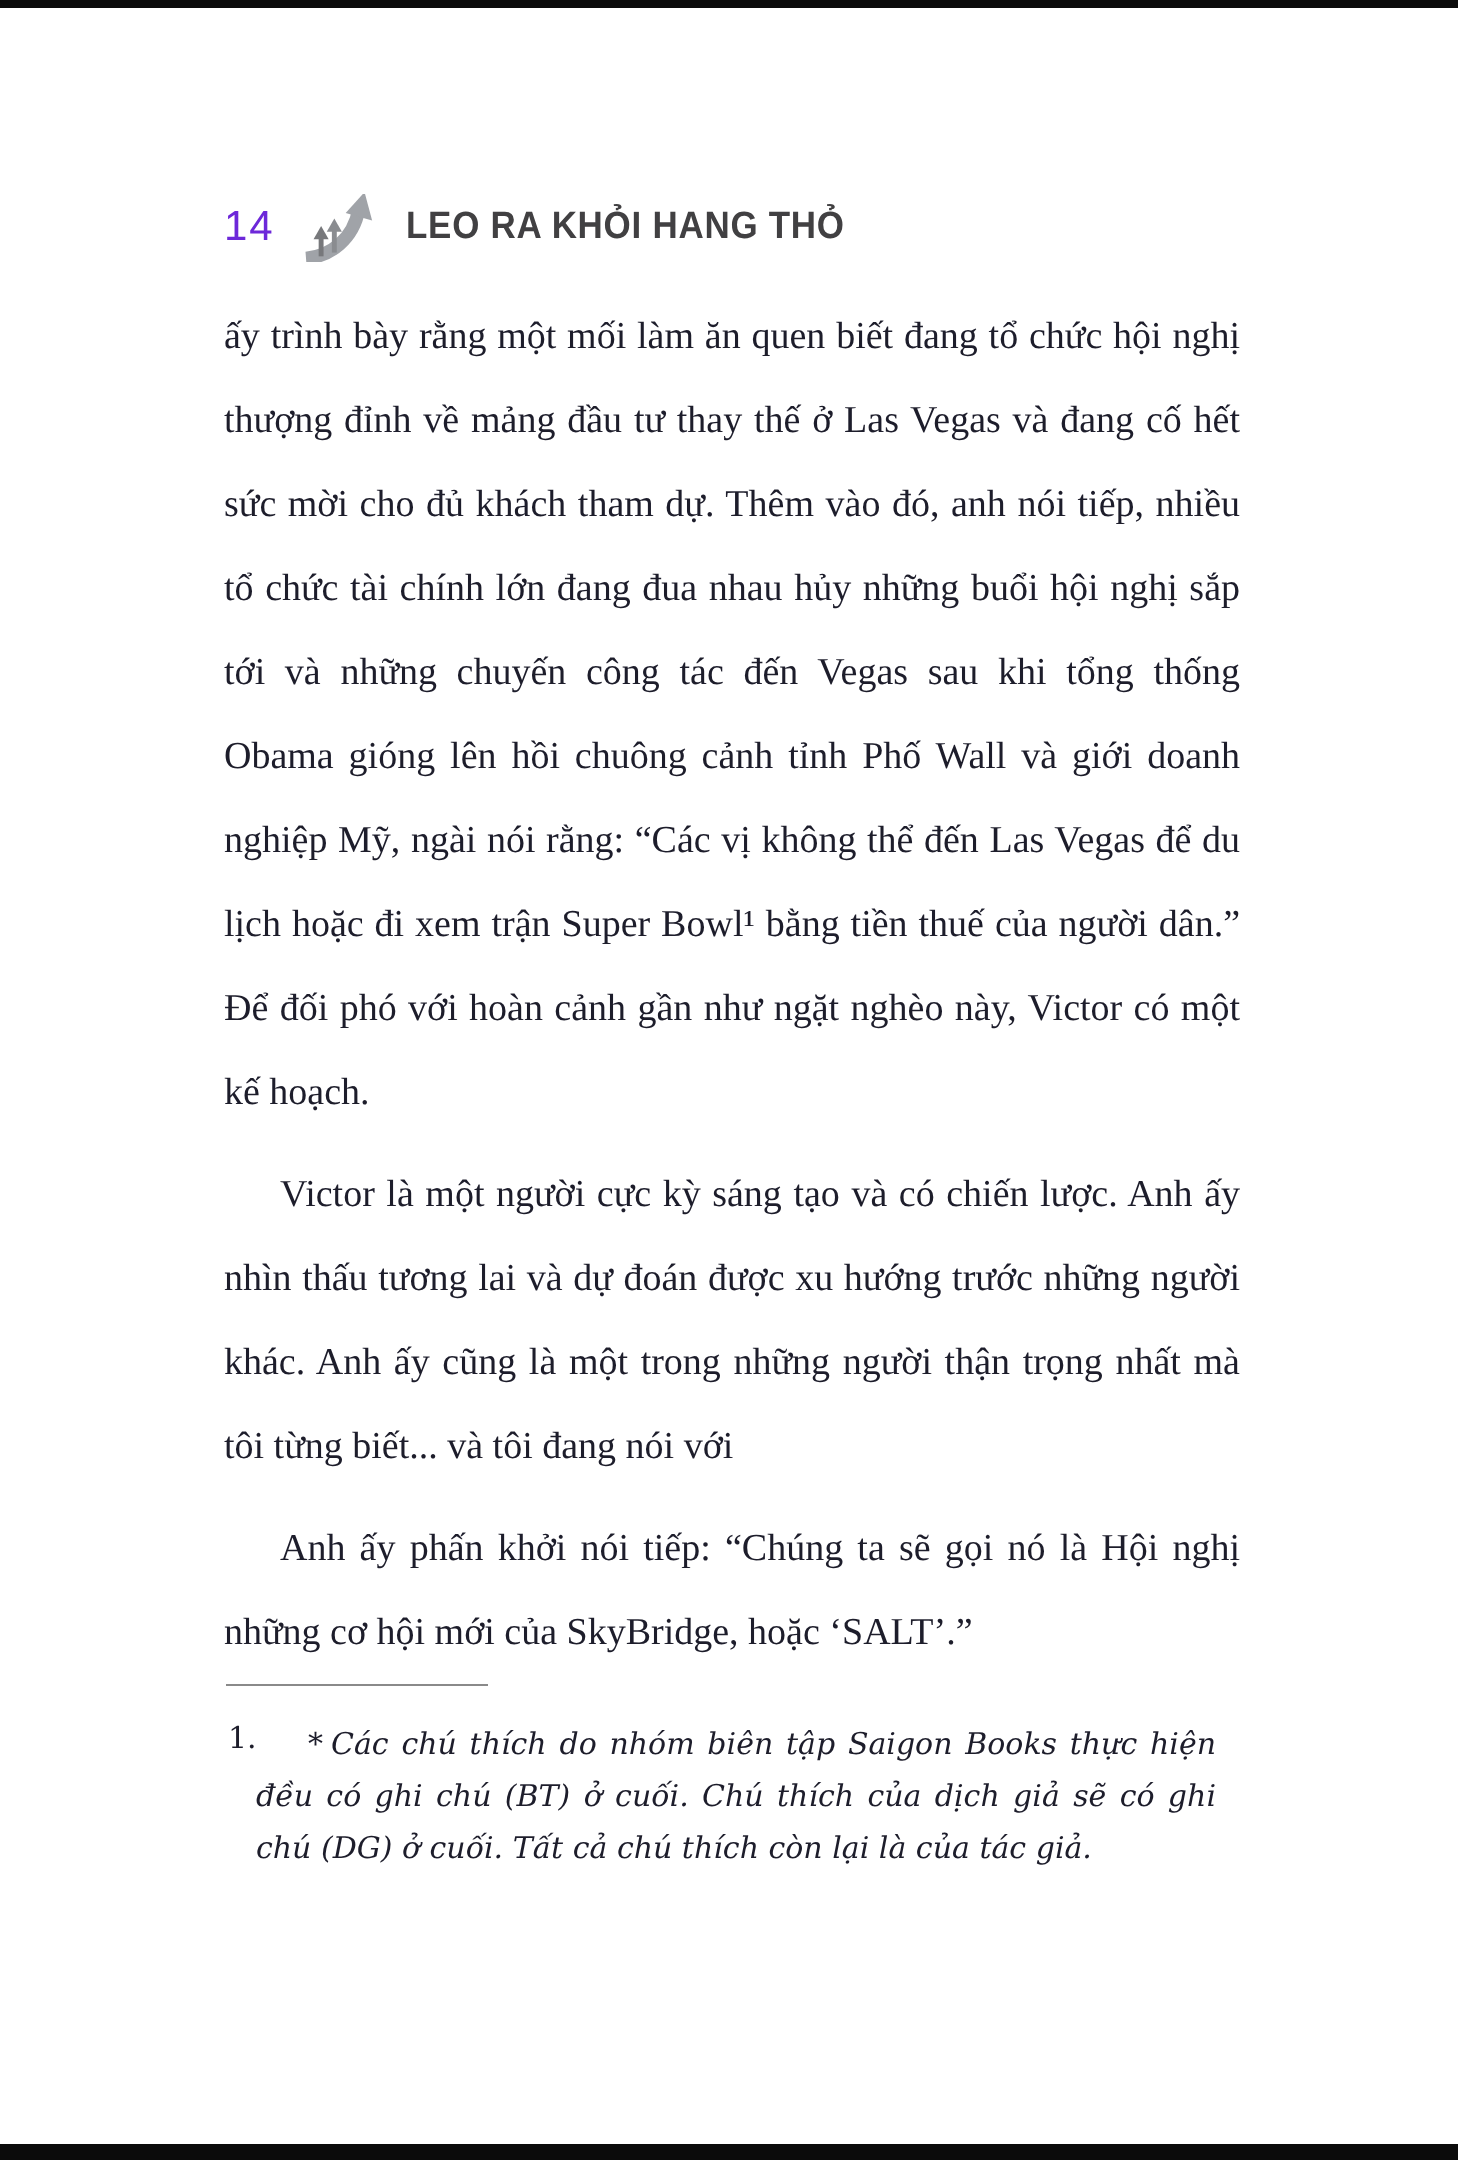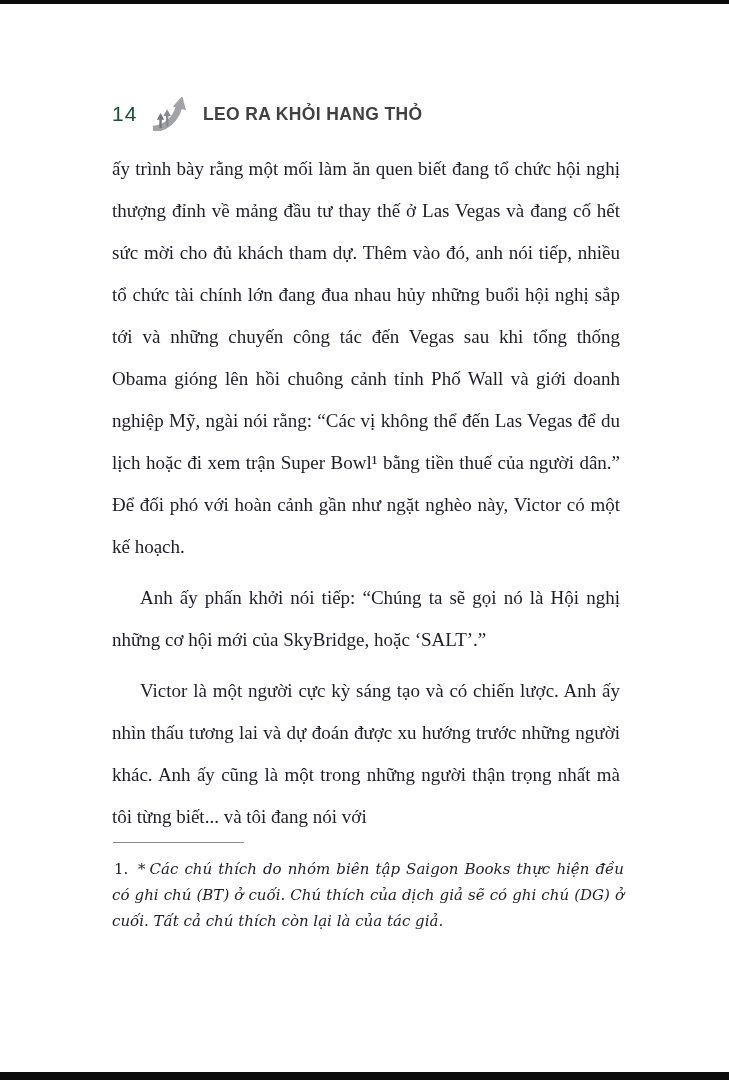--- a/index.html
+++ b/index.html
@@ -18,7 +18,7 @@
     display:flex;align-items:center;
     font-family:"Liberation Sans","DejaVu Sans",sans-serif;
   }
-  .page-number{font-size:21px;color:#14532d;letter-spacing:1px;}
+  .page-number{font-size:21px;color:#6d28d9;letter-spacing:1px;}
   .header-icon{width:38px;height:34px;margin-left:14px;margin-right:14px;flex:0 0 auto;}
   .chapter-title{
     font-size:19px;font-weight:700;color:#414042;letter-spacing:.4px;

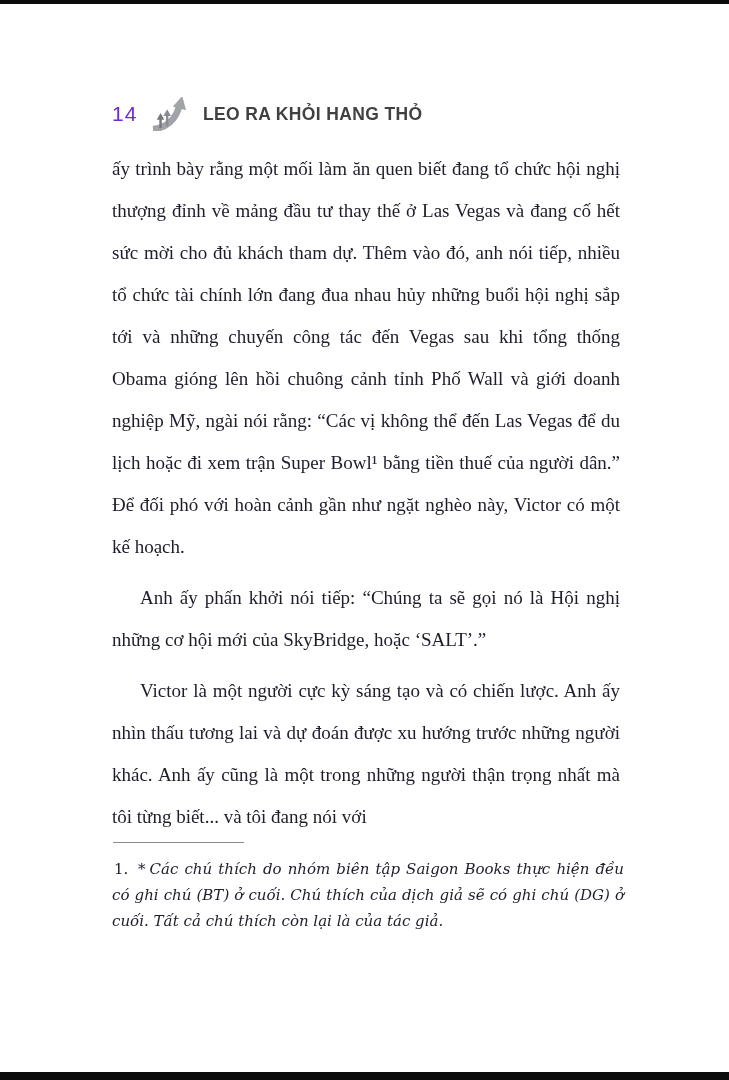--- a/index.html
+++ b/index.html
@@ -62,8 +62,8 @@
 
   <div class="body-text">
     <p>ấy trình bày rằng một mối làm ăn quen biết đang tổ chức hội nghị thượng đỉnh về mảng đầu tư thay thế ở Las Vegas và đang cố hết sức mời cho đủ khách tham dự. Thêm vào đó, anh nói tiếp, nhiều tổ chức tài chính lớn đang đua nhau hủy những buổi hội nghị sắp tới và những chuyến công tác đến Vegas sau khi tổng thống Obama gióng lên hồi chuông cảnh tỉnh Phố Wall và giới doanh nghiệp Mỹ, ngài nói rằng: “Các vị không thể đến Las Vegas để du lịch hoặc đi xem trận Super Bowl¹ bằng tiền thuế của người dân.” Để đối phó với hoàn cảnh gần như ngặt nghèo này, Victor có một kế hoạch.</p>
+    <p class="indent">Victor là một người cực kỳ sáng tạo và có chiến lược. Anh ấy nhìn thấu tương lai và dự đoán được xu hướng trước những người khác. Anh ấy cũng là một trong những người thận trọng nhất mà tôi từng biết... và tôi đang nói với</p>
     <p class="indent">Anh ấy phấn khởi nói tiếp: “Chúng ta sẽ gọi nó là Hội nghị những cơ hội mới của SkyBridge, hoặc ‘SALT’.”</p>
-    <p class="indent">Victor là một người cực kỳ sáng tạo và có chiến lược. Anh ấy nhìn thấu tương lai và dự đoán được xu hướng trước những người khác. Anh ấy cũng là một trong những người thận trọng nhất mà tôi từng biết... và tôi đang nói với</p>
   </div>
 
   <div class="footnotes">

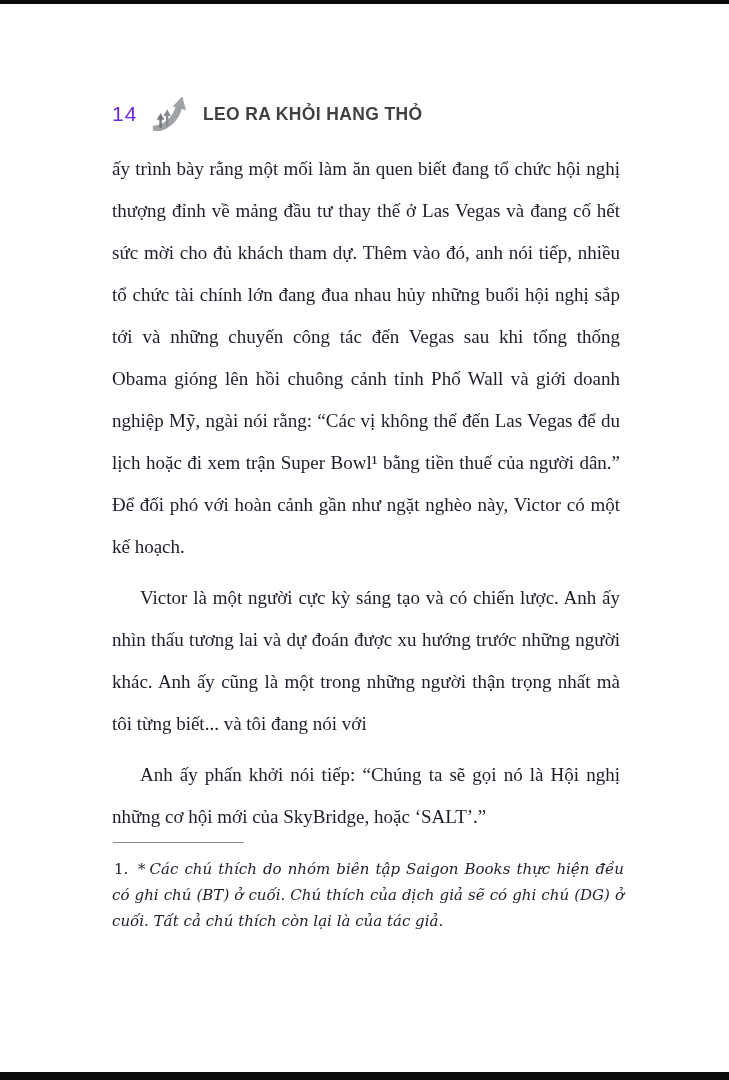--- a/index.html
+++ b/index.html
@@ -35,7 +35,7 @@
   .fn-rule{width:131px;height:1px;background:#8a8a8a;margin:0 0 13px 1px;}
   .fn-item{position:relative;padding-left:28px;font-size:15px;line-height:26px;text-align:justify;margin:0 0 2px 0;}
   .fn-marker{position:absolute;left:2px;top:0;}
-  .fn-star{font-size:15px;line-height:26px;text-align:justify;font-style:italic;text-indent:26px;margin:0;}
+  .fn-star{font-size:15px;line-height:26px;text-align:justify;font-style:italic;text-indent:26px;margin:16px;}
   .fn-star .star-marker{font-style:normal;margin-right:4px;}
 </style>
 </head>

